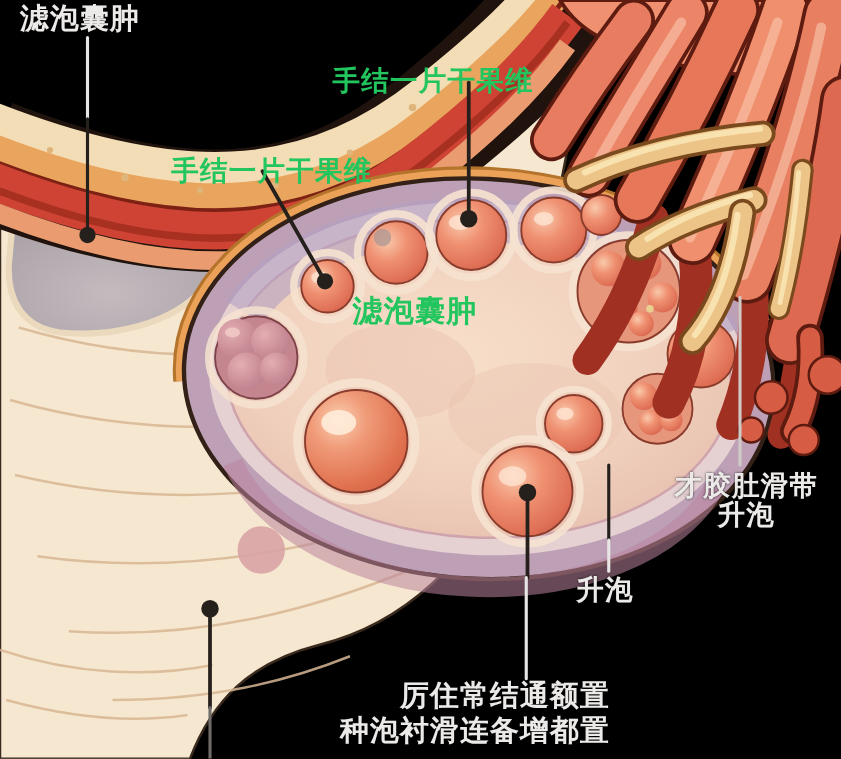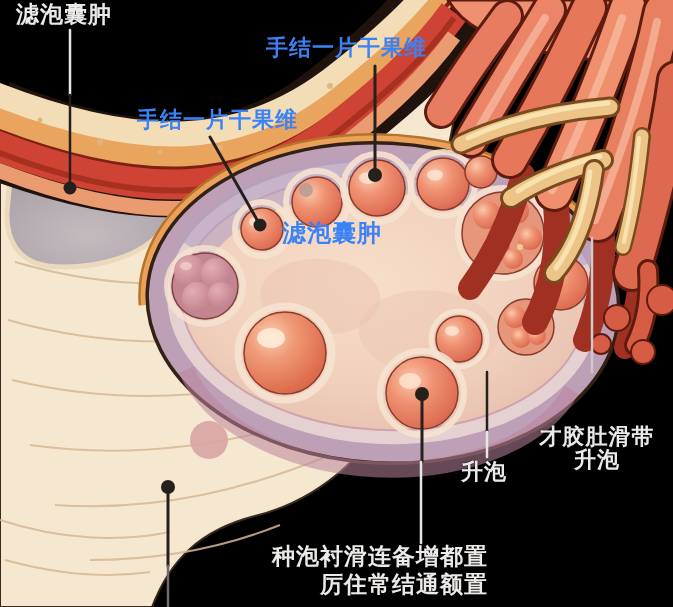--- a/index.html
+++ b/index.html
@@ -21,7 +21,7 @@
     pointer-events:none;
   }
   .lbl.light{color:#eceae8;text-shadow:0 0 2px rgba(0,0,0,.8);}
-  .lbl.dark{color:#3b82f6;}
+  .lbl.dark{color:#22c55e;margin-top:17px;}
   .lbl-top-left{left:16px;top:2px;font-size:23px;}
   .lbl-top-center{left:266px;top:36px;font-size:22px;}
   .lbl-mid-left{left:137px;top:108px;font-size:22px;}

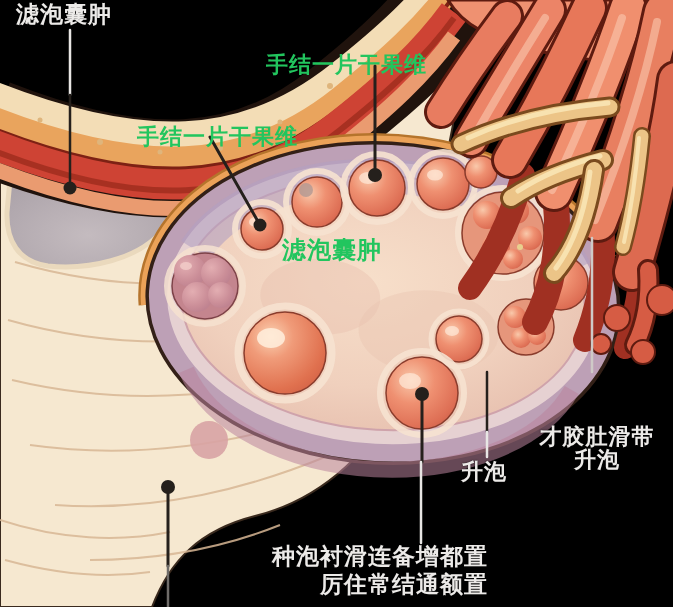--- a/index.html
+++ b/index.html
@@ -26,7 +26,7 @@
   .lbl-top-center{left:266px;top:36px;font-size:22px;}
   .lbl-mid-left{left:137px;top:108px;font-size:22px;}
   .lbl-center{left:282px;top:220px;font-size:24px;}
-  .lbl-right{left:536px;top:377px;width:122px;text-align:center;font-size:22px;line-height:23px;margin-top:48px;}
+  .lbl-right{left:536px;top:377px;width:122px;text-align:center;font-size:22px;line-height:23px;}
   .lbl-lower-right{left:424px;top:459px;width:120px;text-align:center;font-size:22px;line-height:25px;}
   .lbl-bottom{left:200px;top:542px;width:288px;text-align:right;font-size:23px;line-height:28px;}
 </style>

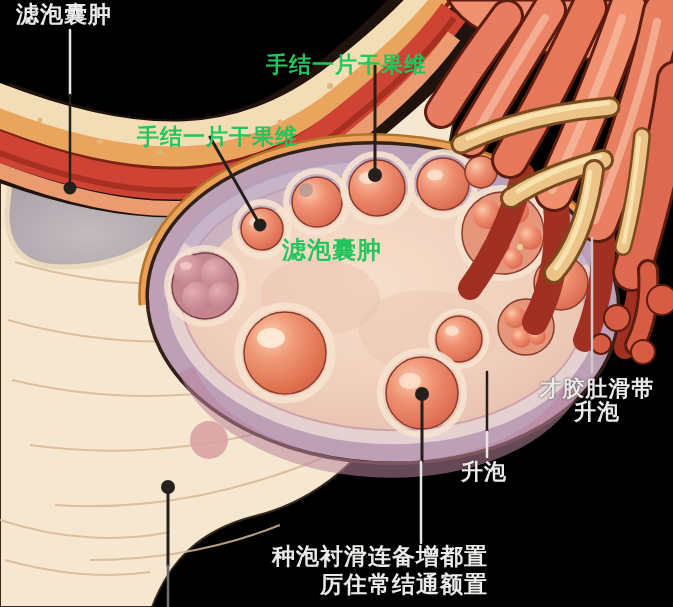--- a/index.html
+++ b/index.html
@@ -300,8 +300,8 @@
   </div>
 
   <div class="lbl light lbl-bottom">
+    <div>厉住常结通额置</div>
     <div>种泡衬滑连备增都置</div>
-    <div>厉住常结通额置</div>
   </div>
 
 </div>

